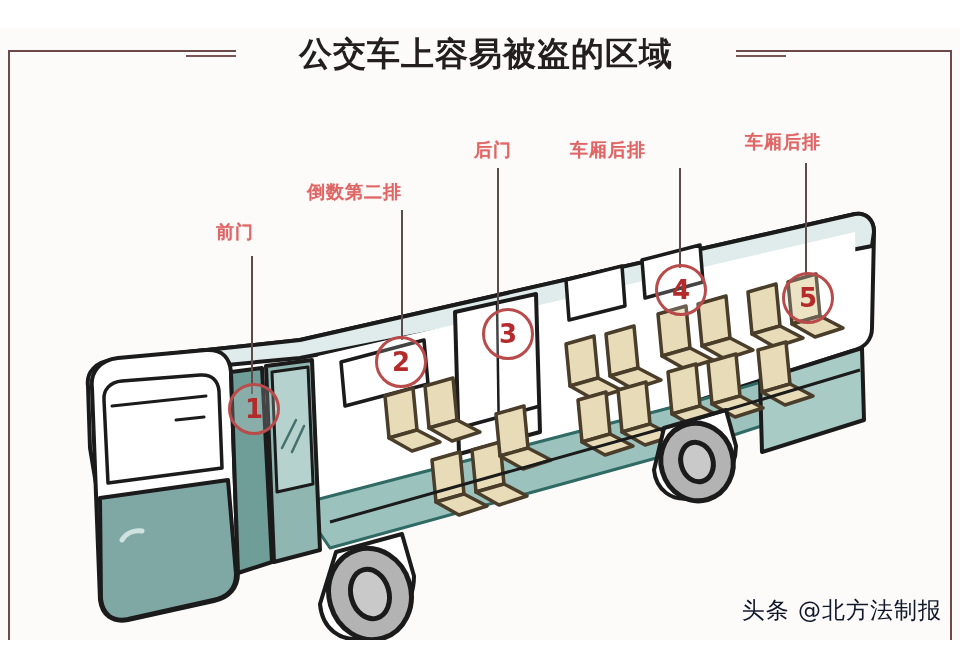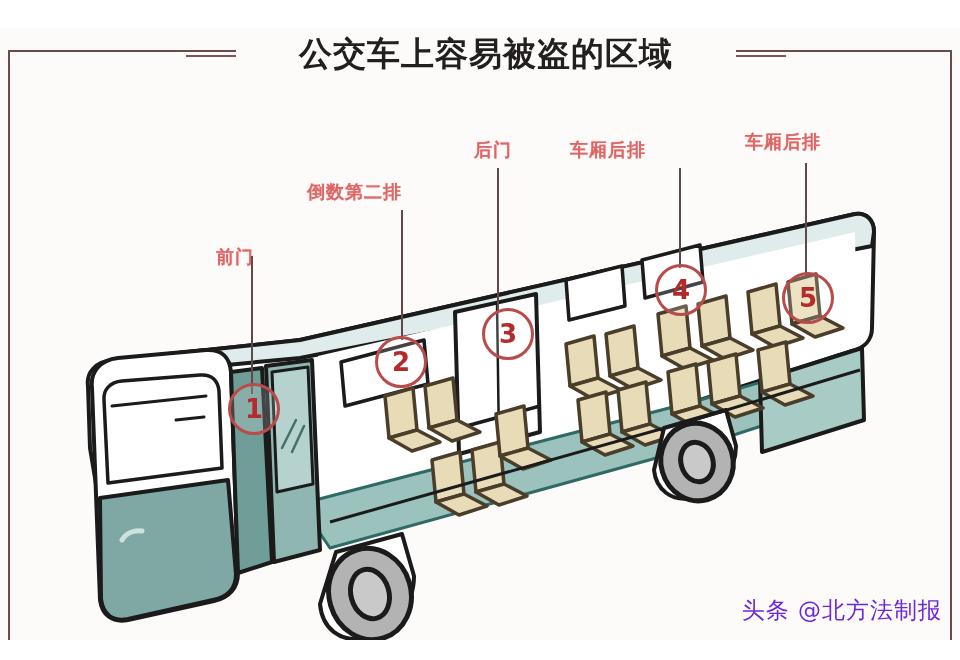--- a/index.html
+++ b/index.html
@@ -251,7 +251,7 @@
   </svg>
 
   <div>
-    <div class="callout" style="left:216px; top:217px;">前门</div>
+    <div class="callout" style="left:216px; top:192px;">前门</div>
     <div class="leader" style="left:251px; top:228px; height:138px;"></div>
     <div class="marker" style="left:228px; top:355px;">1</div>
   </div>

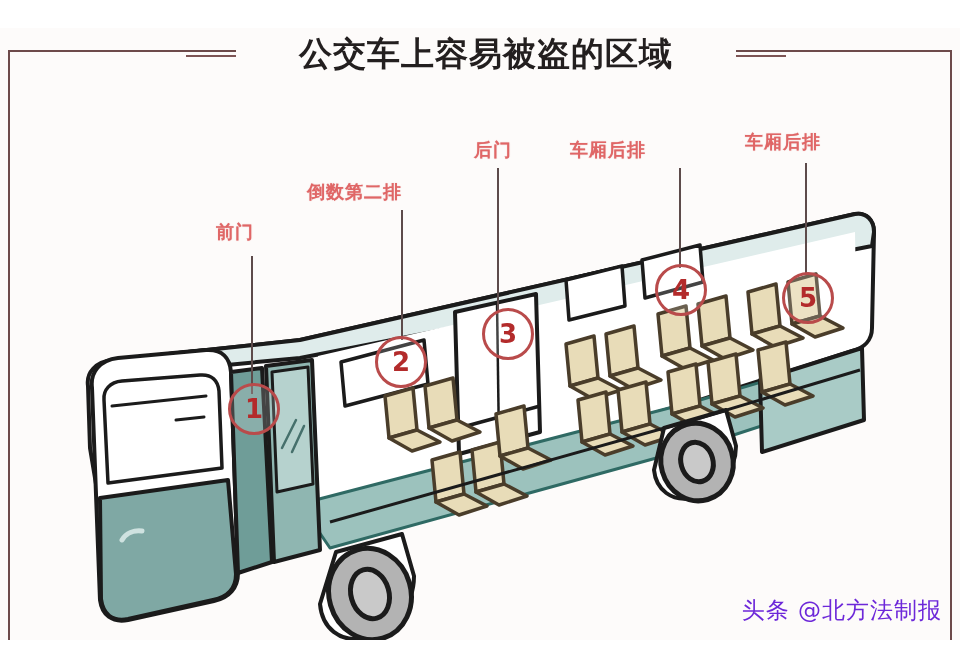--- a/index.html
+++ b/index.html
@@ -104,7 +104,7 @@
     right: 18px;
     bottom: 14px;
     font-size: 23px;
-    color: #6d28d9;
+    color: #0f172a;
     letter-spacing: 1px;
     white-space: nowrap;
   }

